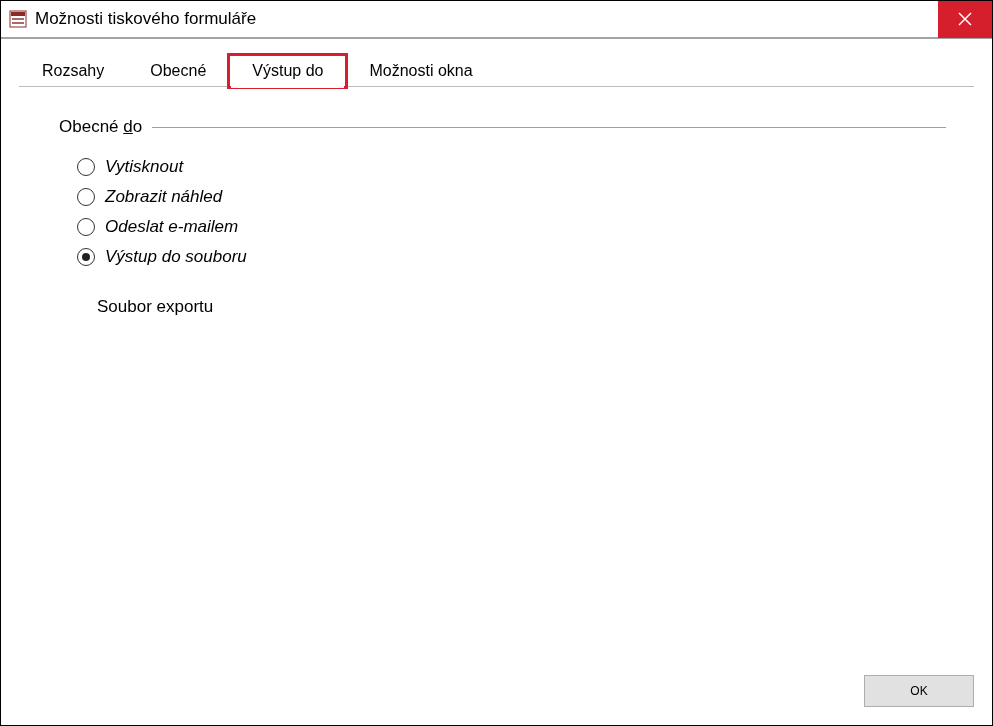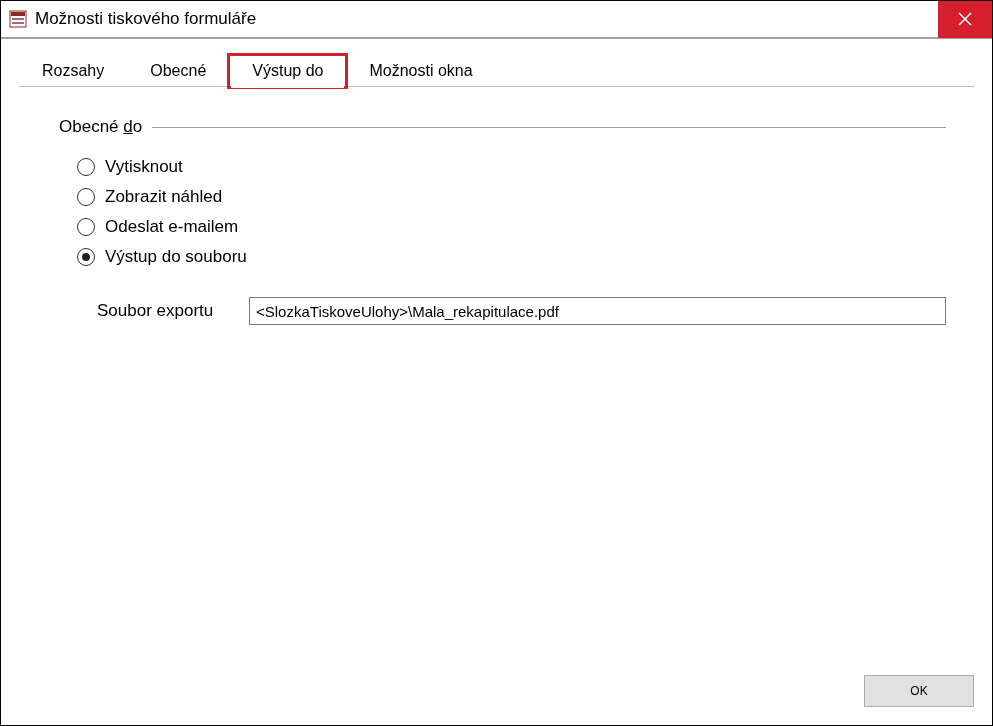--- a/index.html
+++ b/index.html
@@ -115,6 +115,7 @@
     .section-header .label b.u { text-decoration: underline; font-weight: inherit; }
     .radio-group {
       margin-left: 18px;
+      font-style: italic;
     }
     .radio-row {
       display: flex;

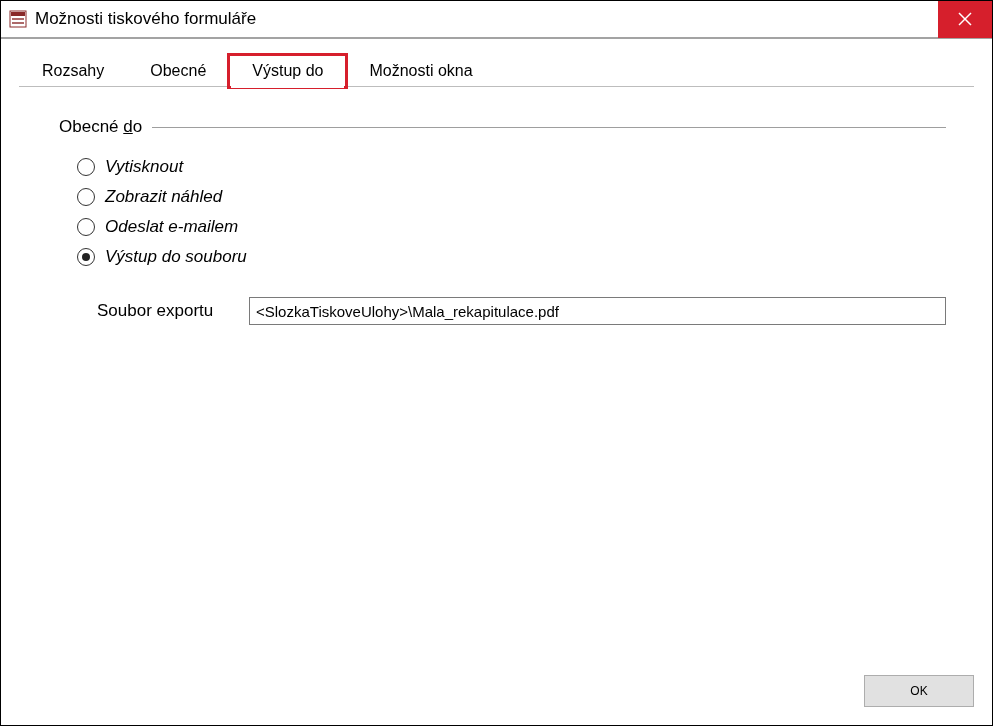--- a/index.html
+++ b/index.html
@@ -147,7 +147,7 @@
       align-items: center;
       margin-top: 30px;
       margin-left: 38px;
-      gap: 22px;
+      gap: 16px;
     }
     .field-label {
       font-size: 17px;

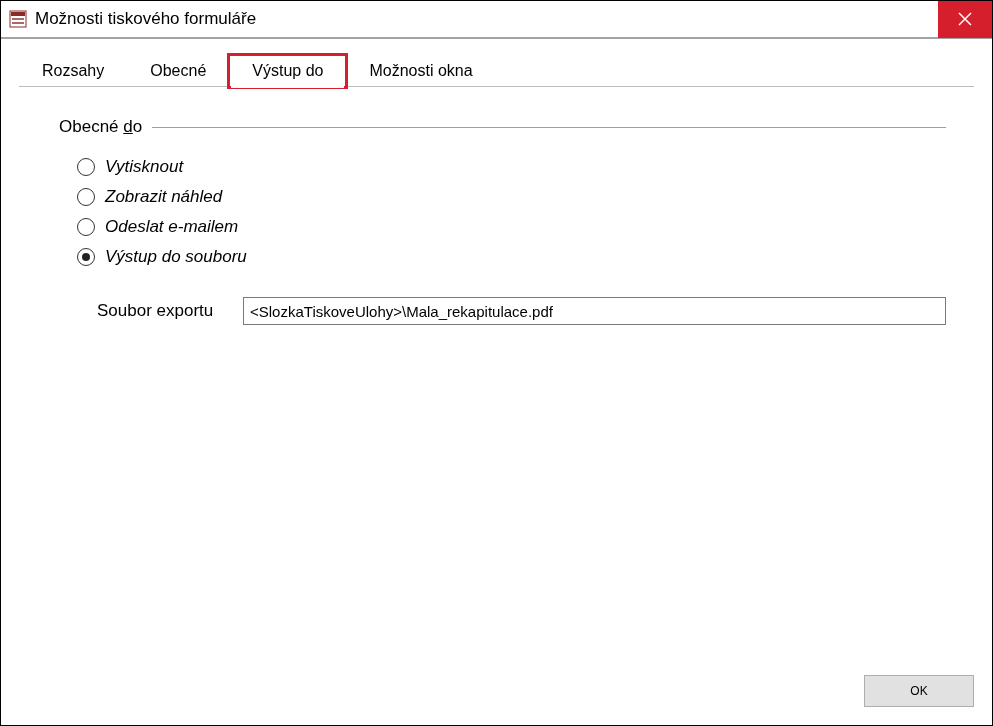--- a/index.html
+++ b/index.html
@@ -238,7 +238,6 @@
 
     <div class="field-row">
       <span class="field-label">Soubor exportu</span>
-      <input class="text-input" type="text" value="&lt;SlozkaTiskoveUlohy&gt;\Mala_rekapitulace.pdf" style="">
     </div>
   </div>
 

